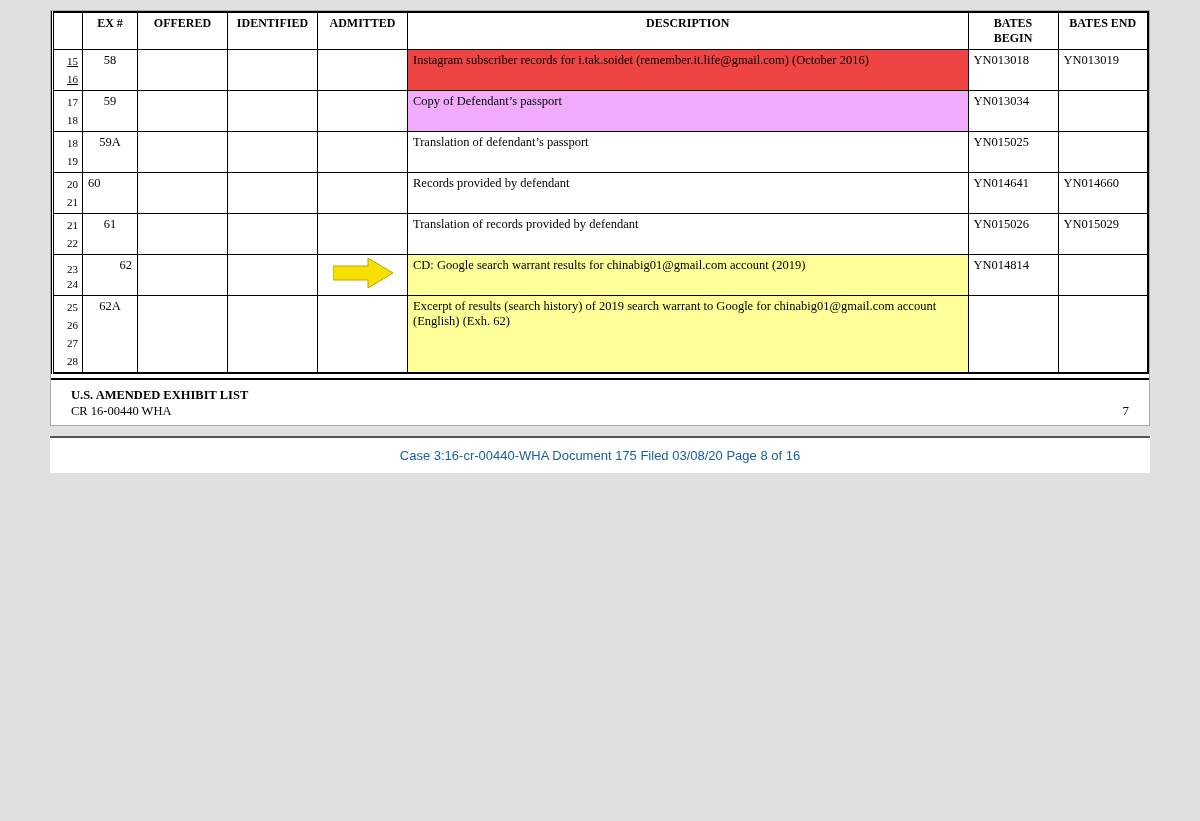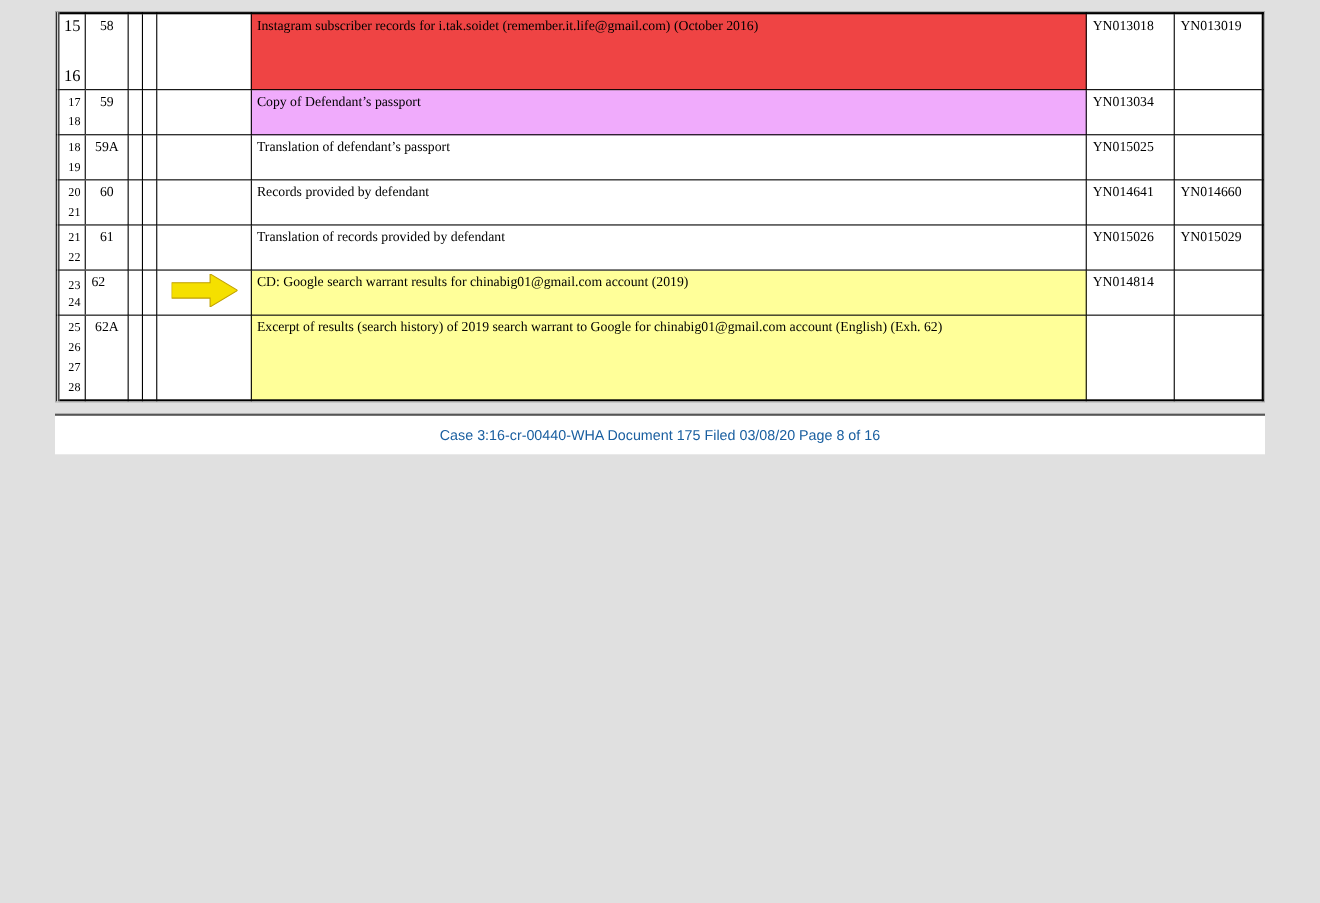--- a/index.html
+++ b/index.html
@@ -61,6 +61,16 @@
   <div class="table-container">
     <table style="border-width: 2px 2px 2px 3px; border-style: solid solid solid double; border-color: rgb(0, 0, 0);">
       <tbody id="table-body">
+      <tr>
+            <th style="width: 30px; border-top: none; border-right: none; border-left: none; border-image: initial; border-bottom: 1px solid rgb(0, 0, 0); text-align: center; font-size: 12px;"></th>
+            <th style="width: 55px; text-align: center; font-size: 12px;">EX #</th>
+            <th style="width: 90px; text-align: center; font-size: 12px;">OFFERED</th>
+            <th style="width: 90px; text-align: center; font-size: 12px;">IDENTIFIED</th>
+            <th style="width: 90px; text-align: center; font-size: 12px;">ADMITTED</th>
+            <th style="width: auto; text-align: center; font-size: 12px;">DESCRIPTION</th>
+            <th style="width: 90px; text-align: center; font-size: 12px;">BATES BEGIN</th>
+            <th style="width: 90px; text-align: center; font-size: 12px;">BATES END</th>
+          </tr>
           <tr>
             <td style="border-top: none; border-right: none; border-bottom: 1px solid rgb(0, 0, 0); border-left: none; border-image: initial; vertical-align: top; padding: 2px 4px 2px 0px; font-size: 15px;">
               <div style="display: flex; flex-direction: column;">

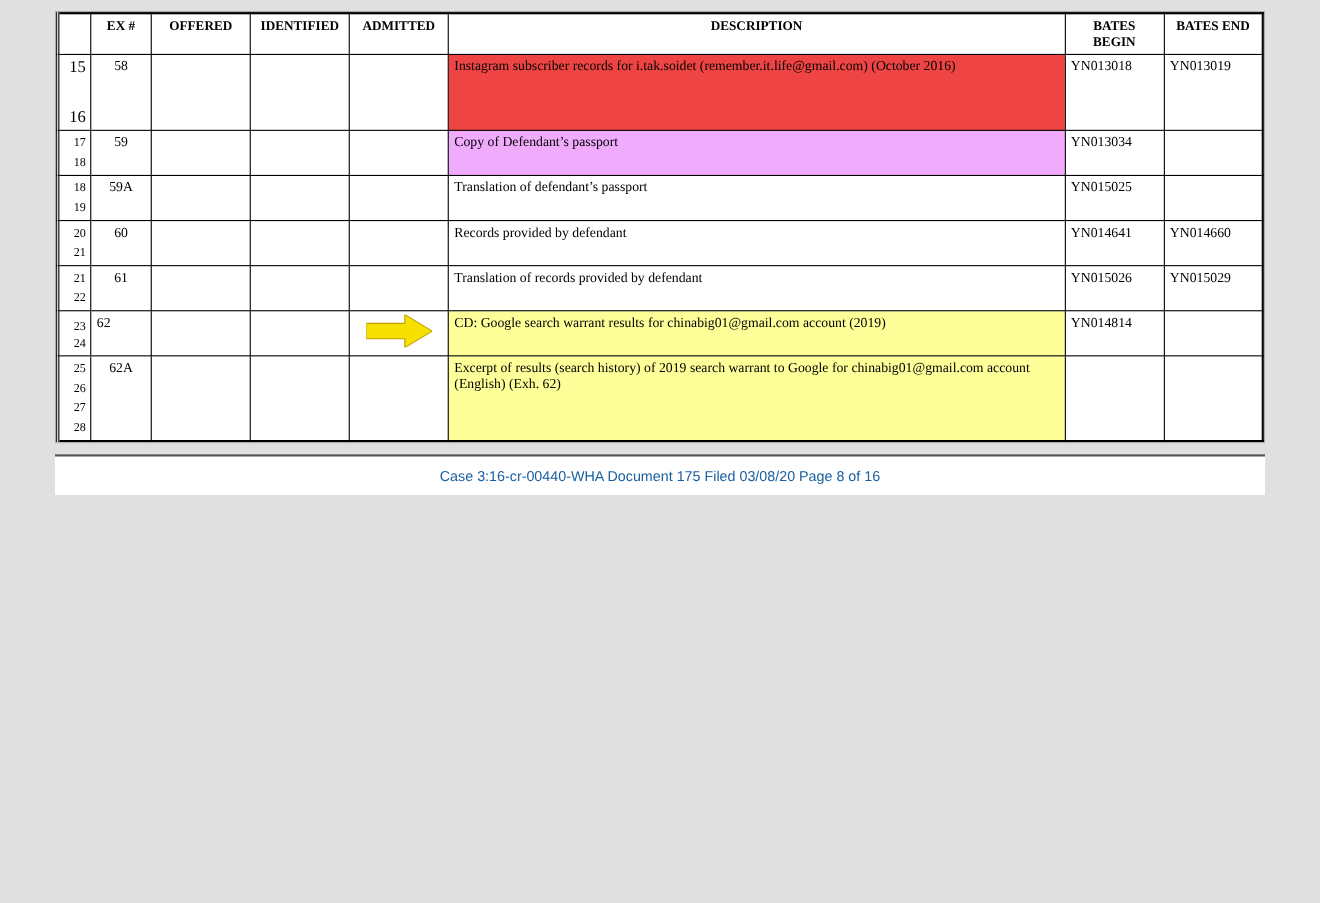--- a/index.html
+++ b/index.html
@@ -72,7 +72,7 @@
             <th style="width: 90px; text-align: center; font-size: 12px;">BATES END</th>
           </tr>
           <tr>
-            <td style="border-top: none; border-right: none; border-bottom: 1px solid rgb(0, 0, 0); border-left: none; border-image: initial; vertical-align: top; padding: 2px 4px 2px 0px; font-size: 15px;">
+            <td style="border-top: none; border-right: none; border-bottom: 1px solid rgb(0, 0, 0); border-left: none; border-image: initial; vertical-align: top; padding: 2px 4px 2px 0px; font-size: 11px; text-decoration: underline;">
               <div style="display: flex; flex-direction: column;">
                 <div style="display: flex; align-items: center; justify-content: flex-end; min-height: 18px;">
                   <span>15</span>

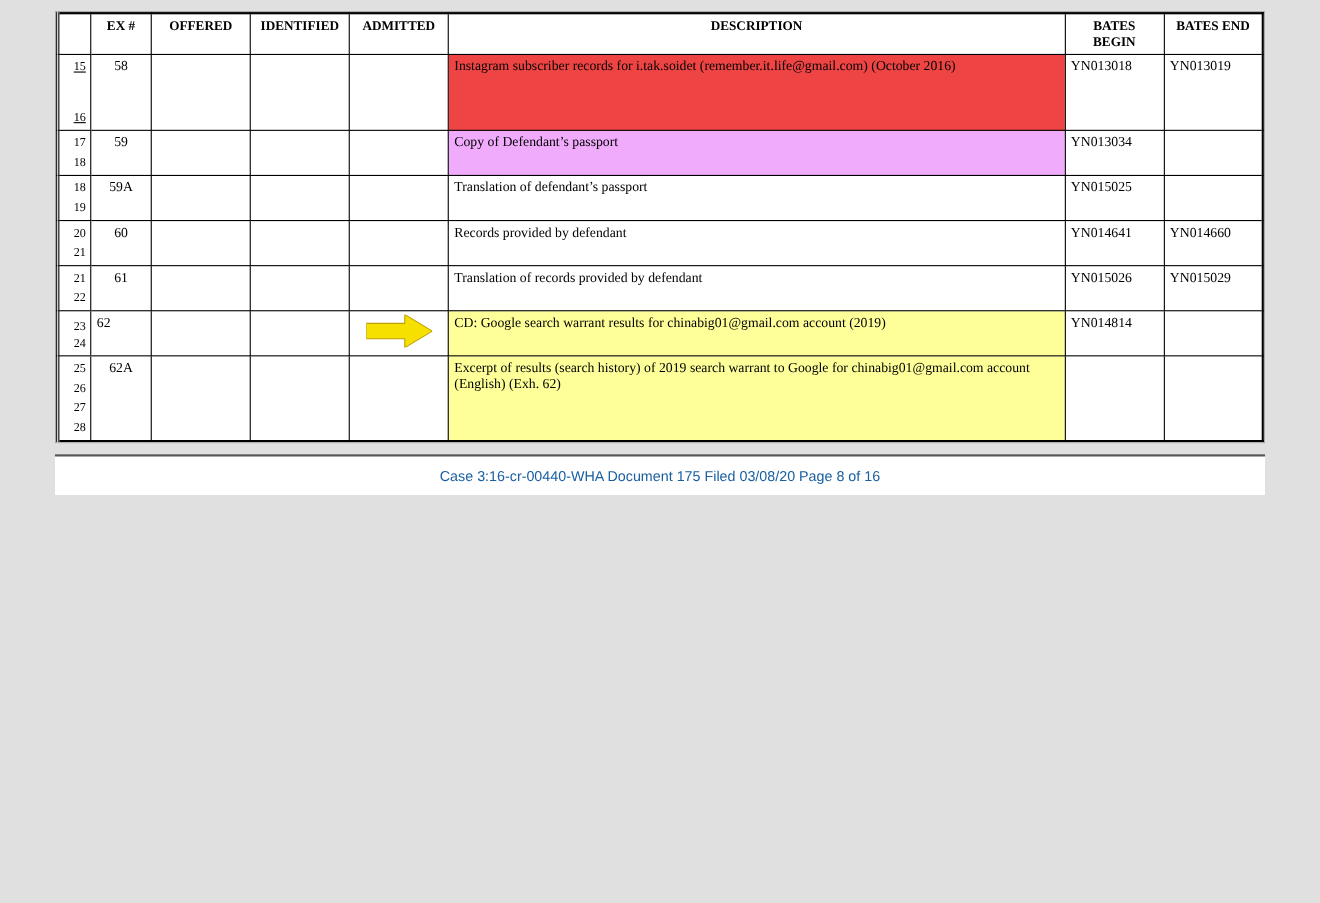--- a/index.html
+++ b/index.html
@@ -77,7 +77,7 @@
                 <div style="display: flex; align-items: center; justify-content: flex-end; min-height: 18px;">
                   <span>15</span>
                 </div>
-                <div style="display: flex; align-items: center; justify-content: flex-end; min-height: 18px; margin-top: 28px;">
+                <div style="display: flex; align-items: center; justify-content: flex-end; min-height: 18px;">
                   <span>16</span>
                 </div>
               </div>

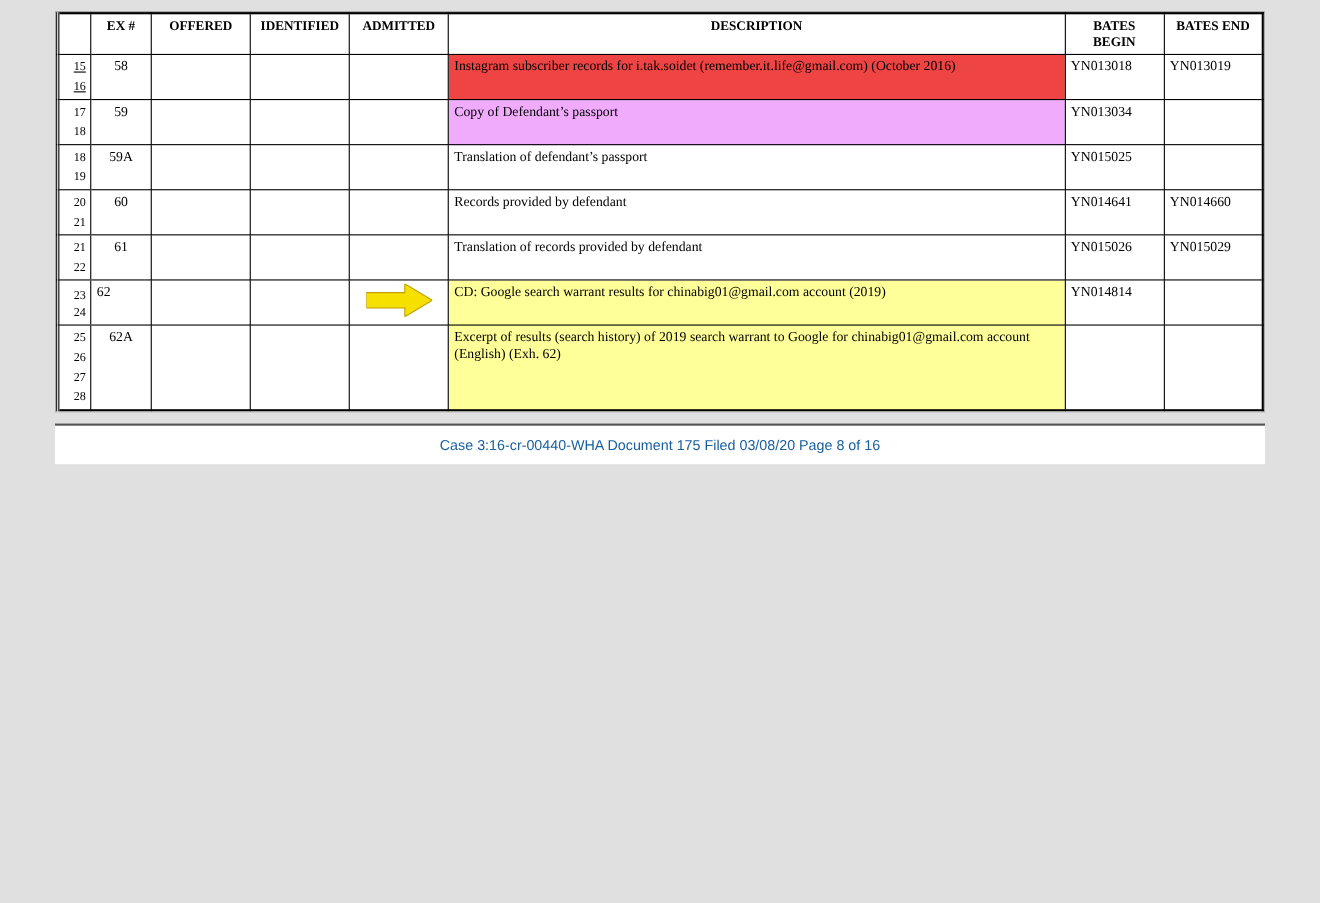--- a/index.html
+++ b/index.html
@@ -139,7 +139,7 @@
                 </div>
               </div>
             </td>
-            <td style="text-align: center;">60</td>
+            <td style="text-align: left;">60</td>
             <td></td>
             <td></td>
             <td></td>

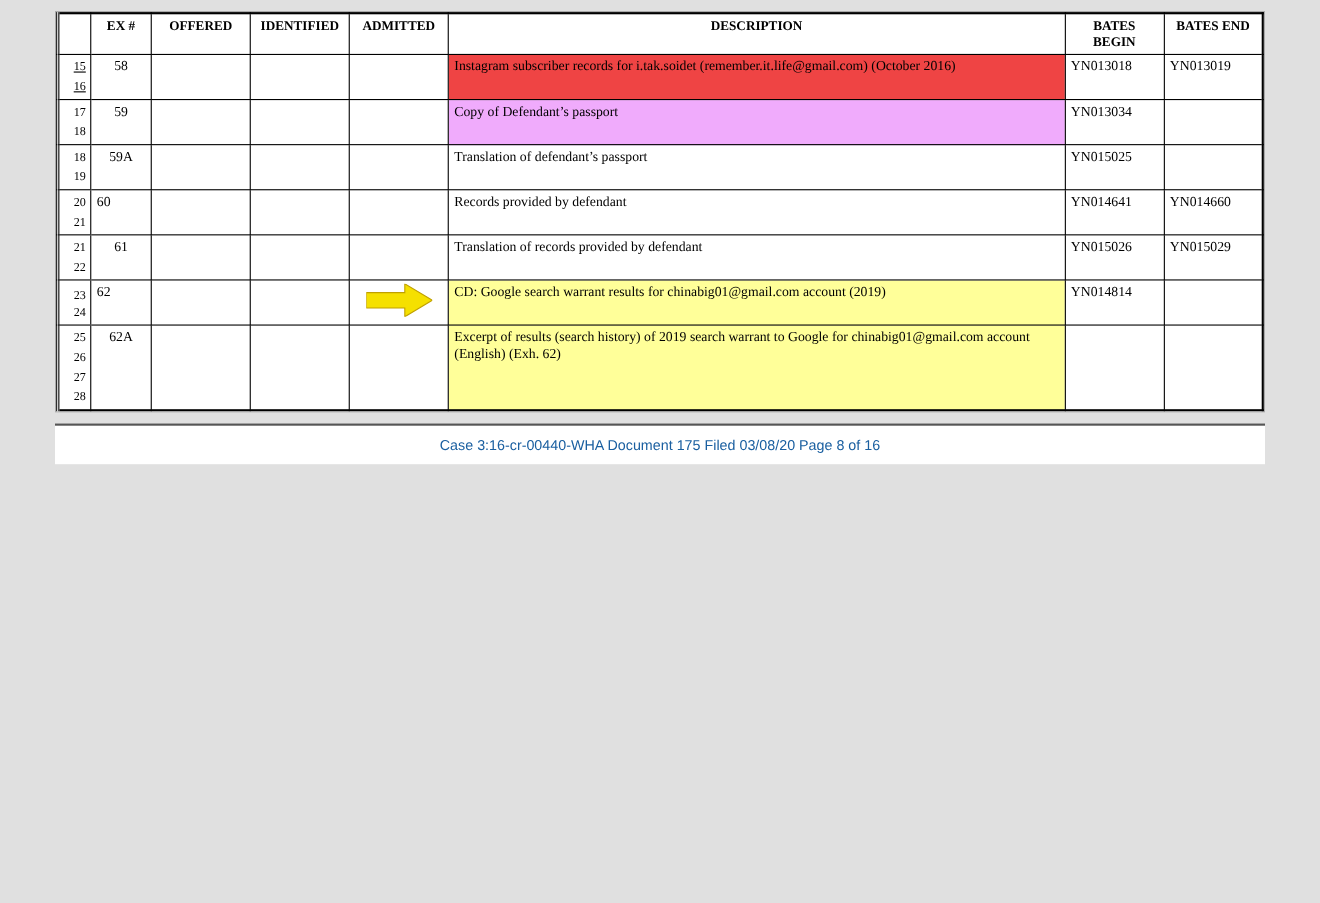--- a/index.html
+++ b/index.html
@@ -177,7 +177,7 @@
                 </div>
               </div>
             </td>
-            <td style="text-align: left; border-radius: 16px;">62</td>
+            <td style="text-align: right; border-radius: 16px;">62</td>
             <td></td>
             <td></td>
             <td style="text-align: center; vertical-align: middle;"><svg width="60" height="30" viewBox="0 0 60 30">

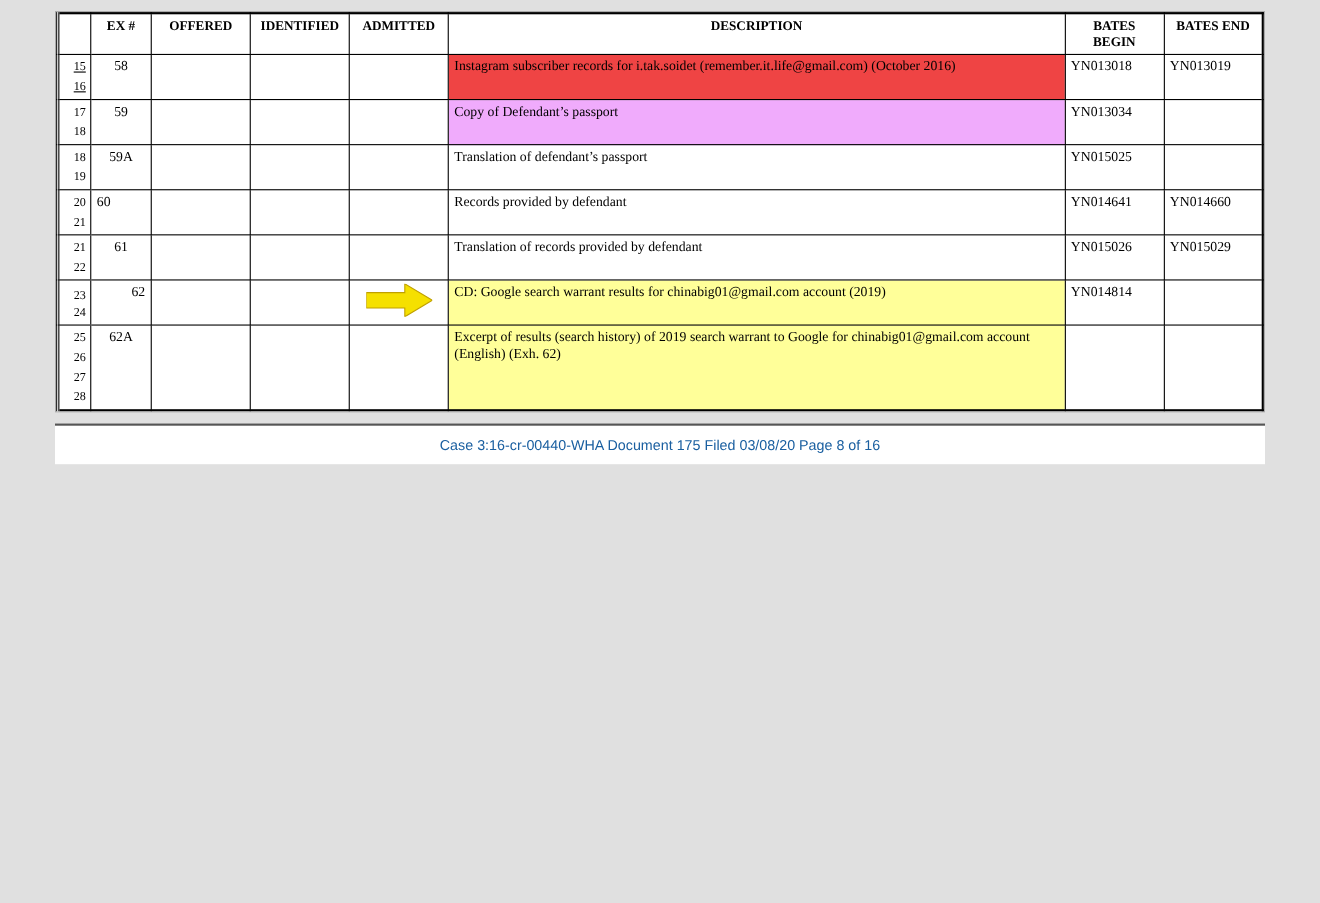--- a/index.html
+++ b/index.html
@@ -216,6 +216,13 @@
     </table>
   </div>
 
+  <div class="footer-area">
+    <div class="footer-line1">U.S. AMENDED EXHIBIT LIST</div>
+    <div style="display:flex; justify-content:space-between; align-items:center;">
+      <span>CR 16-00440 WHA</span>
+      <span style="font-size:13px;">7</span>
+    </div>
+  </div>
 </div>
 
 <div class="bottom-bar">

